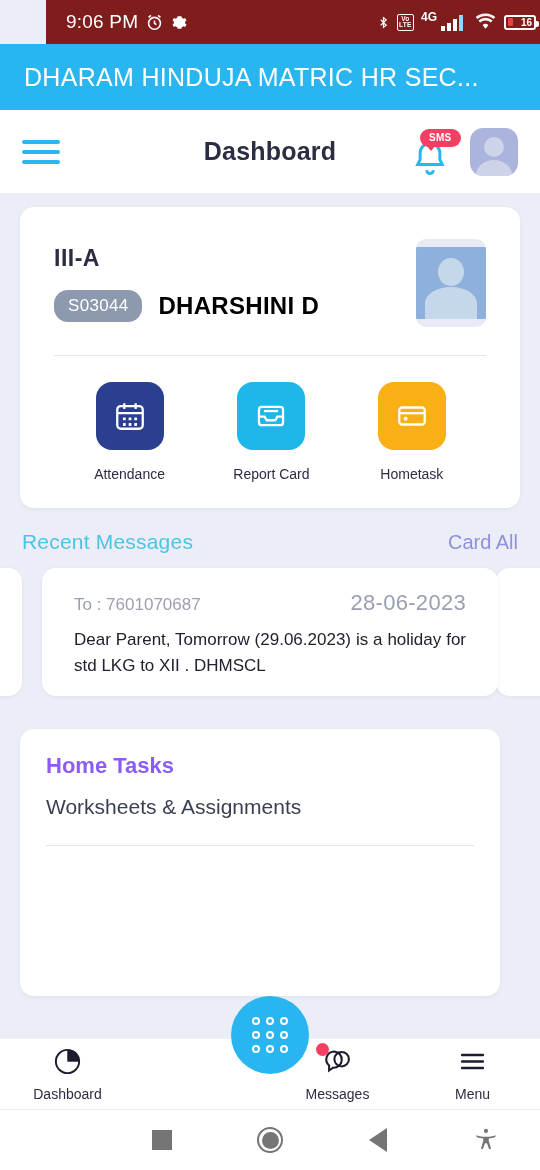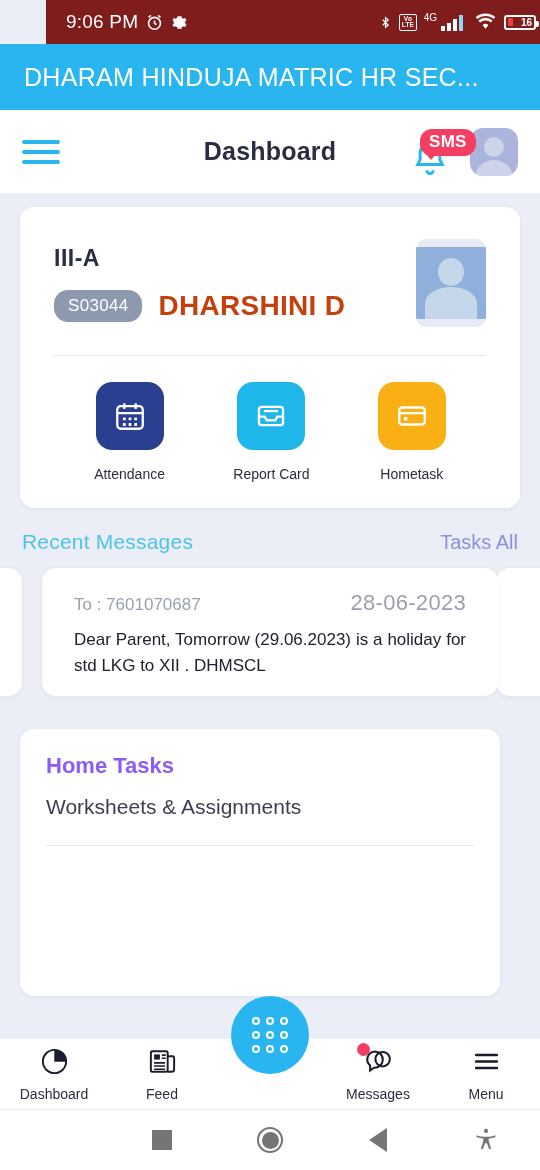--- a/index.html
+++ b/index.html
@@ -24,7 +24,7 @@
     border: 1.6px solid #fff; border-radius: 2px; font-size: 6.5px; line-height: 6.5px;
     padding: 1px 1.5px; text-align: center; font-weight: 700; letter-spacing: .2px;
   }
-  .net4g { font-size: 10px; font-weight: 400; position: relative; top: -5px; margin-right: -3px; }
+  .net4g { font-size: 12px; font-weight: 700; position: relative; top: -5px; margin-right: -3px; }
   .batt {
     position: relative; width: 32px; height: 15px; border: 2px solid #fff;
     border-radius: 3px; display: flex; align-items: center; justify-content: flex-end;

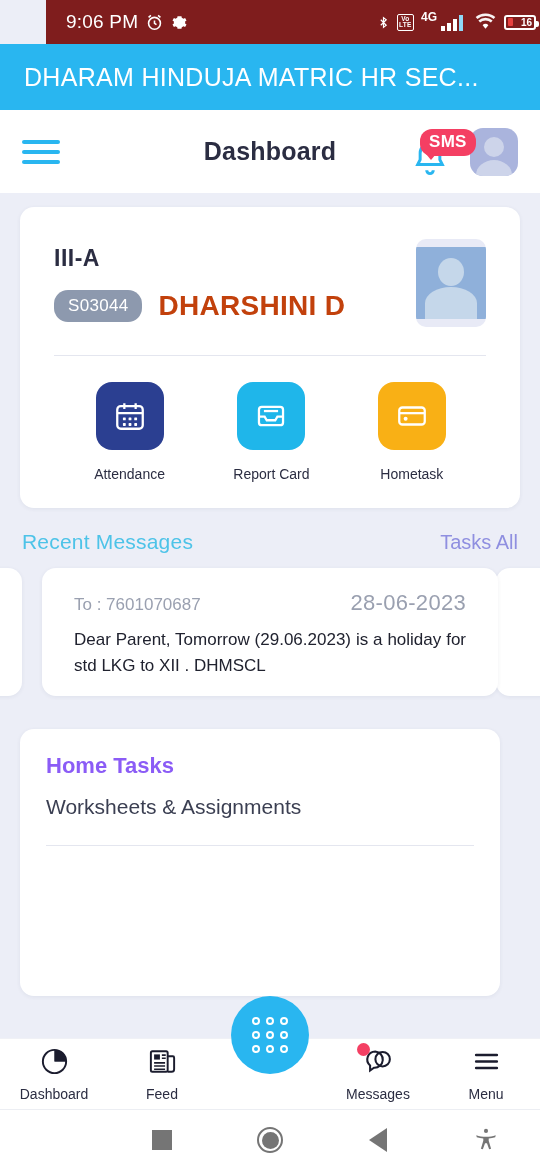--- a/index.html
+++ b/index.html
@@ -63,7 +63,7 @@
   .bell-wrap { position: relative; width: 42px; height: 46px; cursor: pointer; }
   .sms-badge {
     position: absolute; top: 0; left: 10px; background: #f43f63; color: #fff;
-    font-size: 17px; font-weight: 700; padding: 3px 9px 4px; border-radius: 12px;
+    font-size: 10px; font-weight: 700; padding: 3px 9px 4px; border-radius: 12px;
     z-index: 3; letter-spacing: .3px;
   }
   .sms-badge::after{

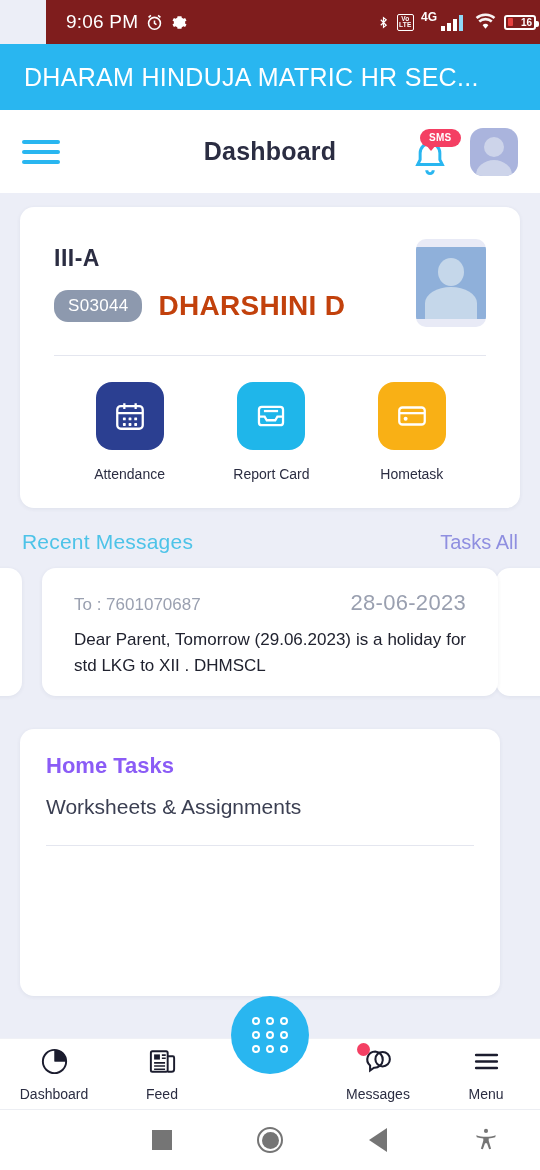--- a/index.html
+++ b/index.html
@@ -98,7 +98,7 @@
     background: #8d99ae; color: #fff; font-size: 17px; padding: 6px 14px;
     border-radius: 14px; letter-spacing: .3px;
   }
-  .student-name { font-size: 28px; font-weight: 600; color: #c2410c; letter-spacing: .3px; }
+  .student-name { font-size: 24px; font-weight: 600; color: #000000; letter-spacing: .3px; }
   .stu-avatar {
     width: 70px; height: 88px; border-radius: 10px; background: #e8eaf6;
     overflow: hidden; position: relative; flex-shrink: 0; margin-top: 2px;

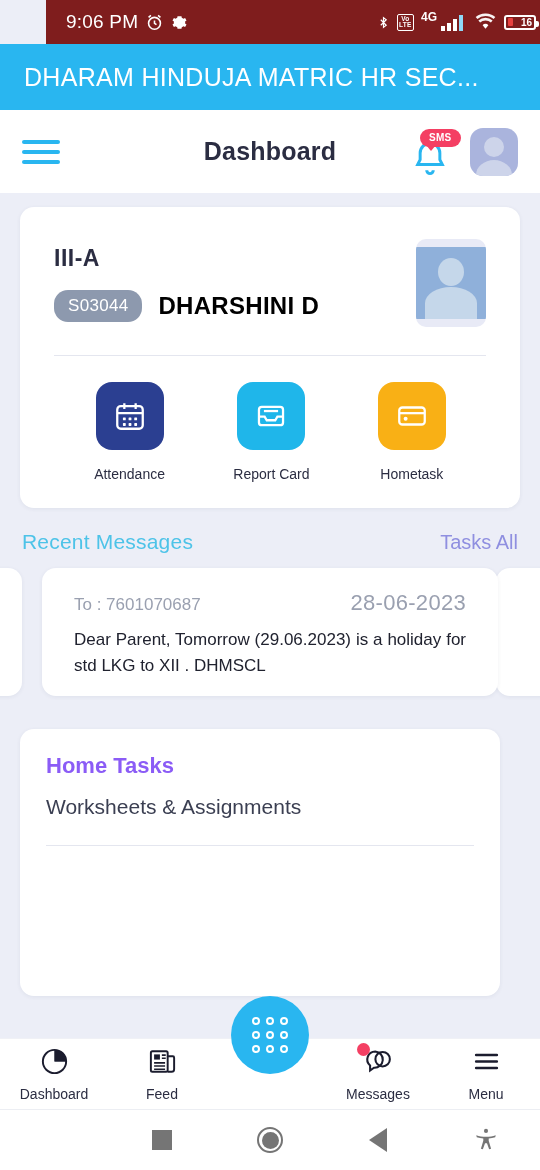--- a/index.html
+++ b/index.html
@@ -330,7 +330,7 @@
 
     <div class="sec-head">
       <span class="sec-title">Recent Messages</span>
-      <span class="sec-link">Tasks All</span>
+      <span class="sec-link">Card All</span>
     </div>
 
     <div class="carousel">

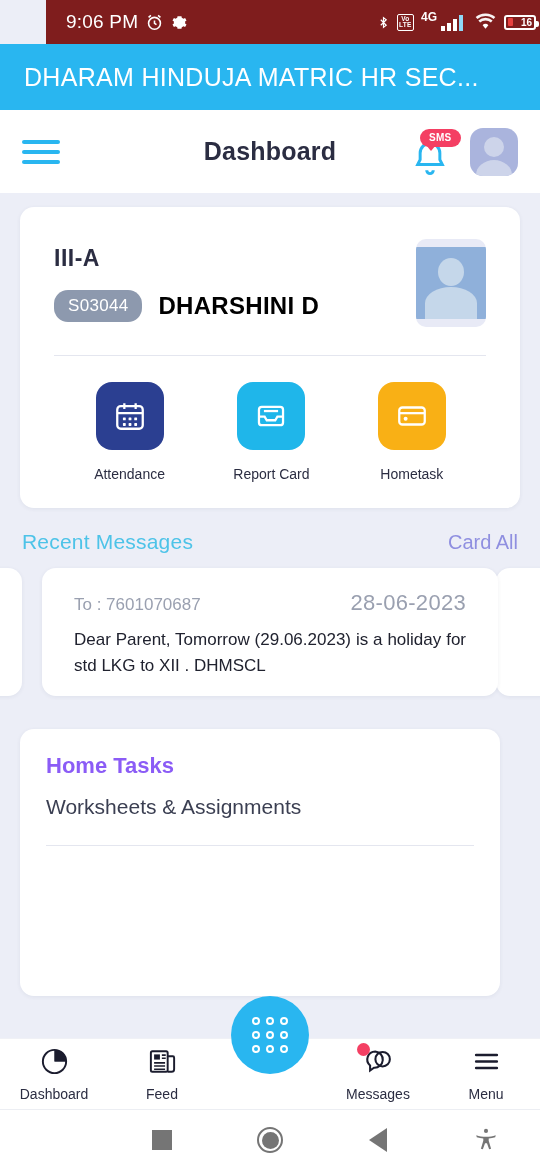--- a/index.html
+++ b/index.html
@@ -381,17 +381,6 @@
       <span class="nav-label">Dashboard</span>
     </div>
 
-    <div class="nav-item">
-      <span>
-        <svg width="31" height="31" viewBox="0 0 24 24" fill="none" stroke="#1b1c2e" stroke-width="1.5">
-          <rect x="3" y="4" width="13" height="16" rx="1.2"></rect>
-          <path d="M16 8h4a1 1 0 0 1 1 1v9a2 2 0 0 1-2 2h-3"></path>
-          <rect x="5.5" y="6.5" width="4.5" height="4" fill="#1b1c2e" stroke="none"></rect>
-          <path d="M11.5 7h3M11.5 9.5h3M5.5 13h8.5M5.5 15.5h8.5M5.5 18h8.5" stroke-width="1.3"></path>
-        </svg>
-      </span>
-      <span class="nav-label">Feed</span>
-    </div>
 
     <div class="nav-item"></div>
 

